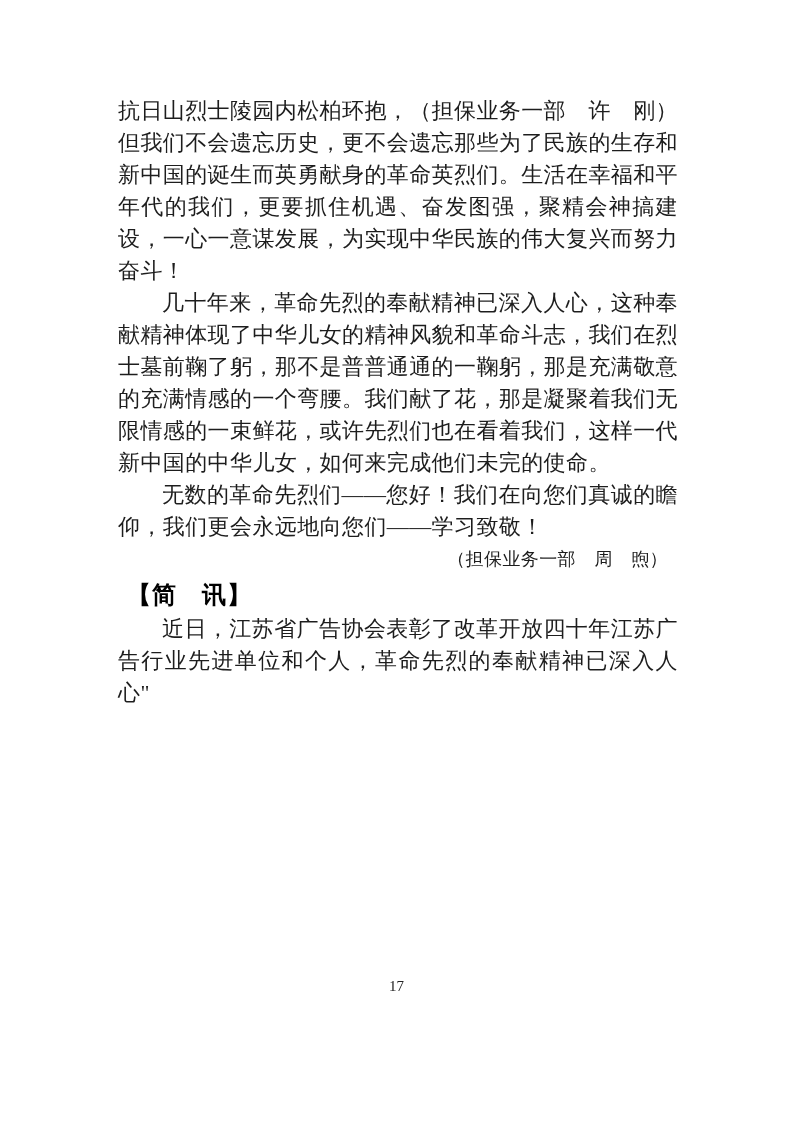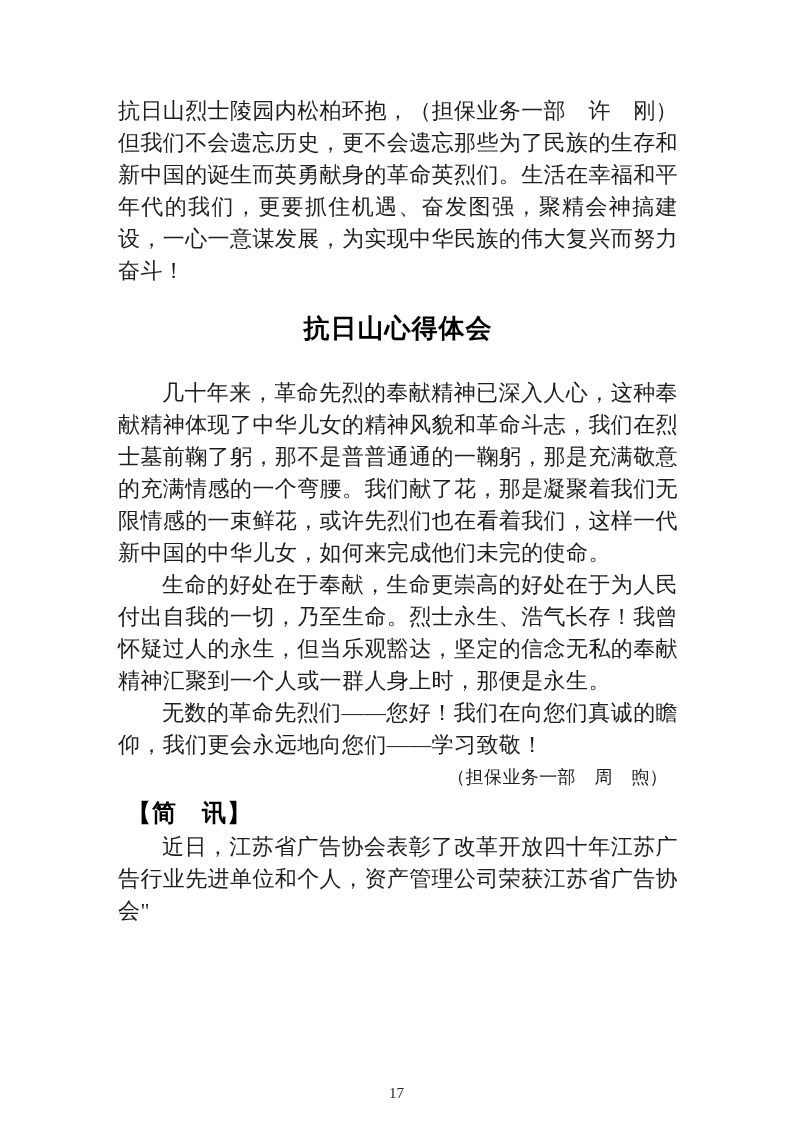--- a/index.html
+++ b/index.html
@@ -87,7 +87,6 @@
       <span class="attr-float">（担保业务一部　许　刚）</span><span>抗日山烈士陵园内松柏环抱，但我们不会遗忘历史，更不会遗忘那些为了民族的生存和新中国的诞生而英勇献身的革命英烈们。生活在幸福和平年代的我们，更要抓住机遇、奋发图强，聚精会神搞建设，一心一意谋发展，为实现中华民族的伟大复兴而努力奋斗！</span>
     </p>
 
-    <div class="article-title">抗日山心得体会</div>
 
     <p class="par indent">几十年来，革命先烈的奉献精神已深入人心，这种奉献精神体现了中华儿女的精神风貌和革命斗志，我们在烈士墓前鞠了躬，那不是普普通通的一鞠躬，那是充满敬意的充满情感的一个弯腰。我们献了花，那是凝聚着我们无限情感的一束鲜花，或许先烈们也在看着我们，这样一代新中国的中华儿女，如何来完成他们未完的使命。</p>
     <p class="par indent">生命的好处在于奉献，生命更崇高的好处在于为人民付出自我的一切，乃至生命。烈士永生、浩气长存！我曾怀疑过人的永生，但当乐观豁达，坚定的信念无私的奉献精神汇聚到一个人或一群人身上时，那便是永生。</p>

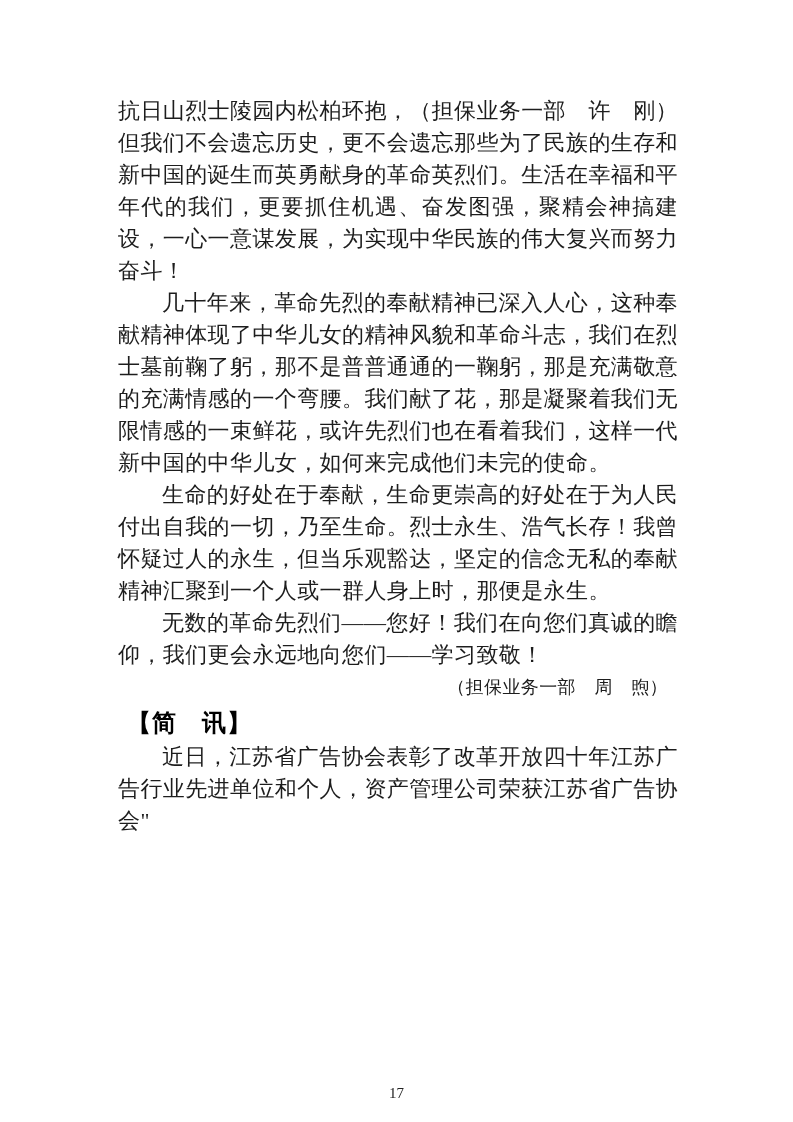--- a/index.html
+++ b/index.html
@@ -89,7 +89,6 @@
 
 
     <p class="par indent">几十年来，革命先烈的奉献精神已深入人心，这种奉献精神体现了中华儿女的精神风貌和革命斗志，我们在烈士墓前鞠了躬，那不是普普通通的一鞠躬，那是充满敬意的充满情感的一个弯腰。我们献了花，那是凝聚着我们无限情感的一束鲜花，或许先烈们也在看着我们，这样一代新中国的中华儿女，如何来完成他们未完的使命。</p>
-    <p class="par indent">生命的好处在于奉献，生命更崇高的好处在于为人民付出自我的一切，乃至生命。烈士永生、浩气长存！我曾怀疑过人的永生，但当乐观豁达，坚定的信念无私的奉献精神汇聚到一个人或一群人身上时，那便是永生。</p>
     <p class="par indent">无数的革命先烈们——您好！我们在向您们真诚的瞻仰，我们更会永远地向您们——学习致敬！</p>
 
     <p class="attr-line">（担保业务一部　周　煦）</p>

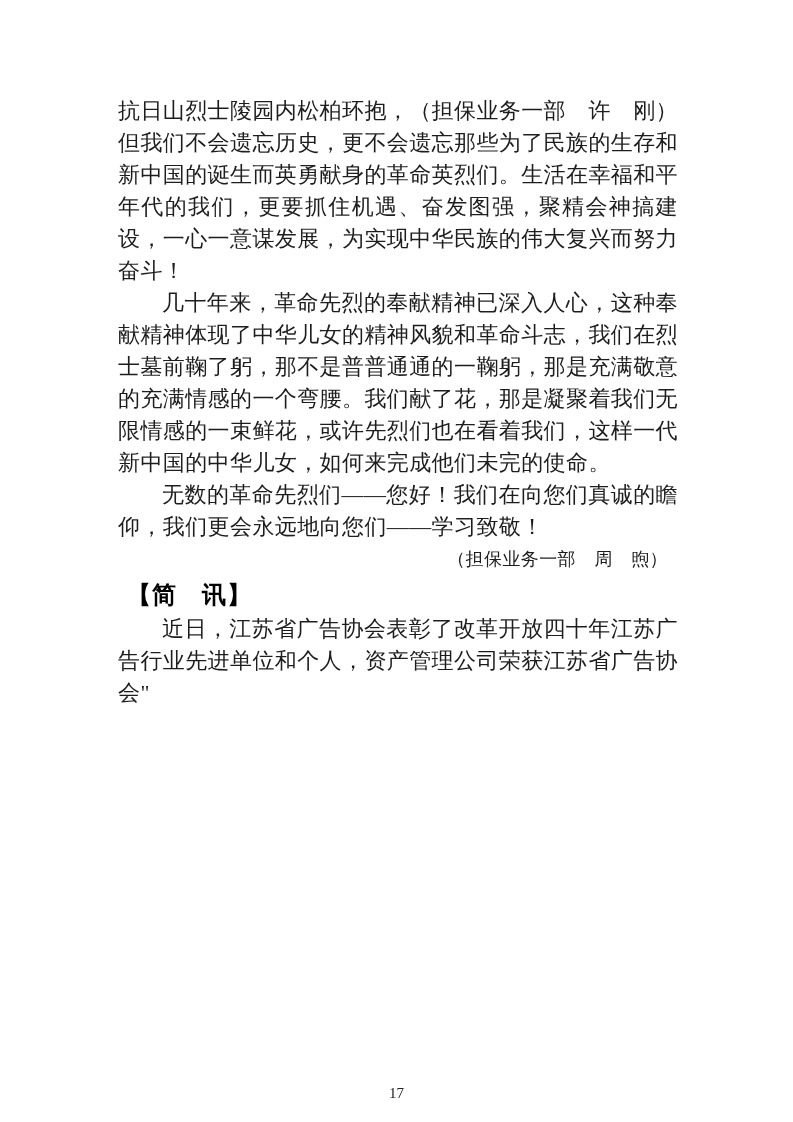--- a/index.html
+++ b/index.html
@@ -95,7 +95,7 @@
 
     <div class="brief-header">【简　讯】</div>
 
-    <p class="par indent">近日，江苏省广告协会表彰了改革开放四十年江苏广告行业先进单位和个人，资产管理公司荣获江苏省广告协会"</p>
+    <p class="par indent">近日，江苏省广告协会表彰了改革开放四十年江苏广告行业先进单位和个人，革命先烈的奉献精神已深入人心"</p>
 
   </div>
 

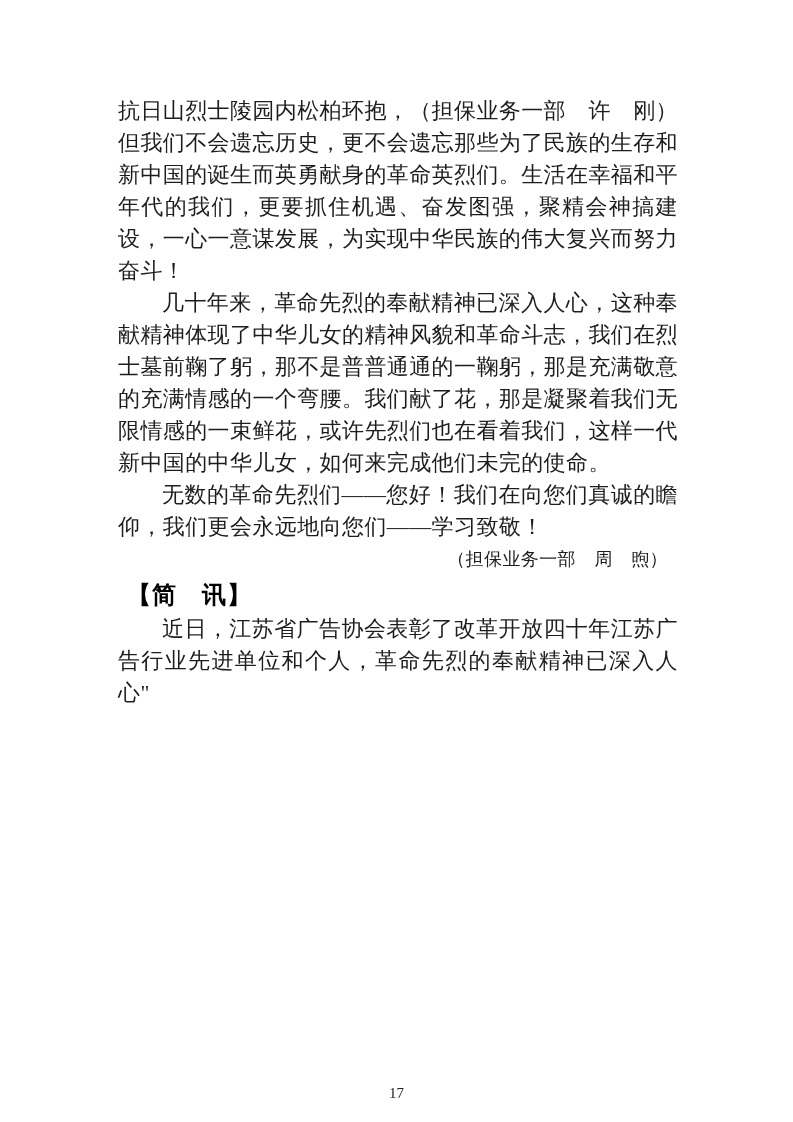--- a/index.html
+++ b/index.html
@@ -67,7 +67,7 @@
   }
   .pageno {
     position: absolute;
-    top: 1083px;
+    top: 976px;
     left: 0;
     width: 100%;
     text-align: center;

